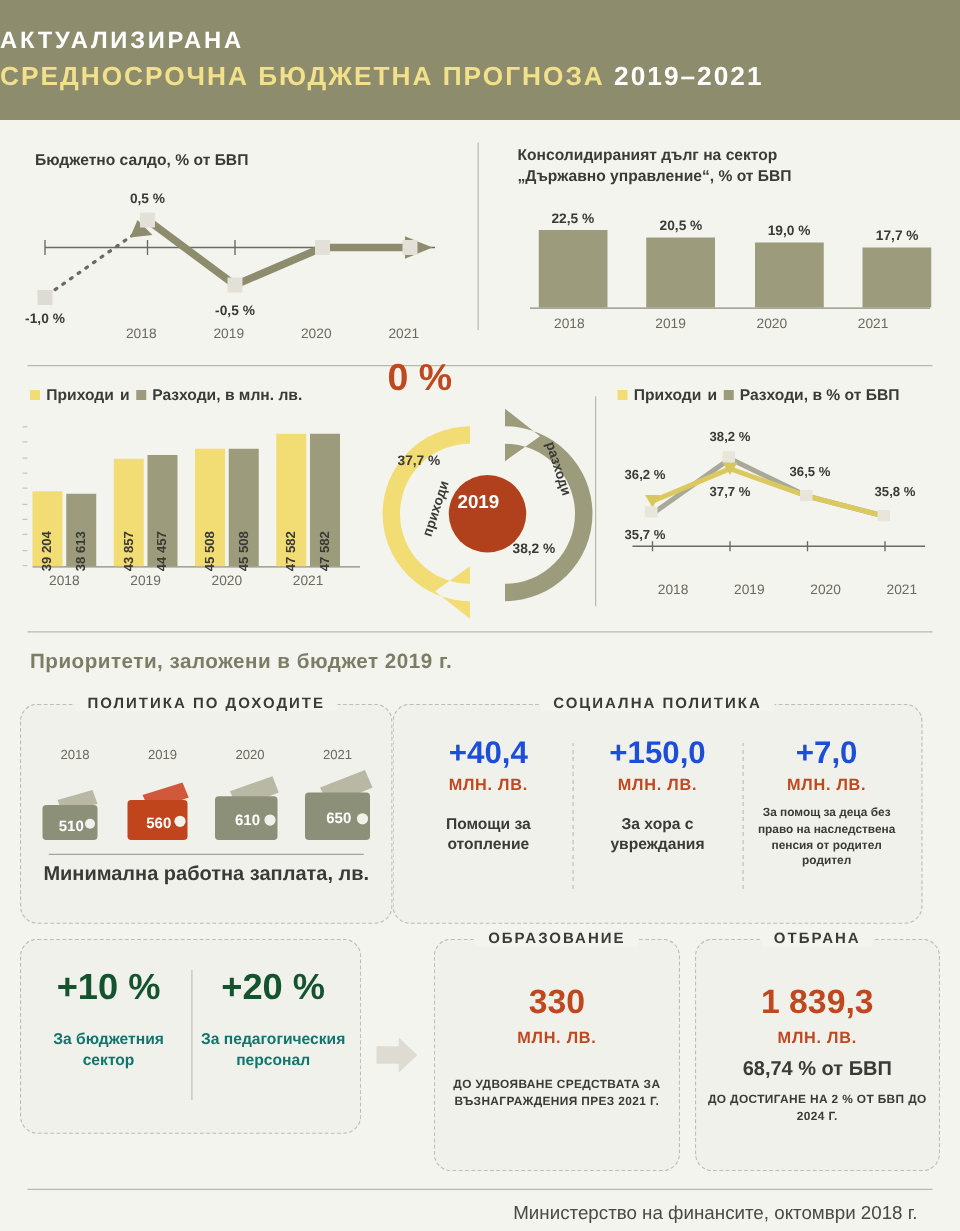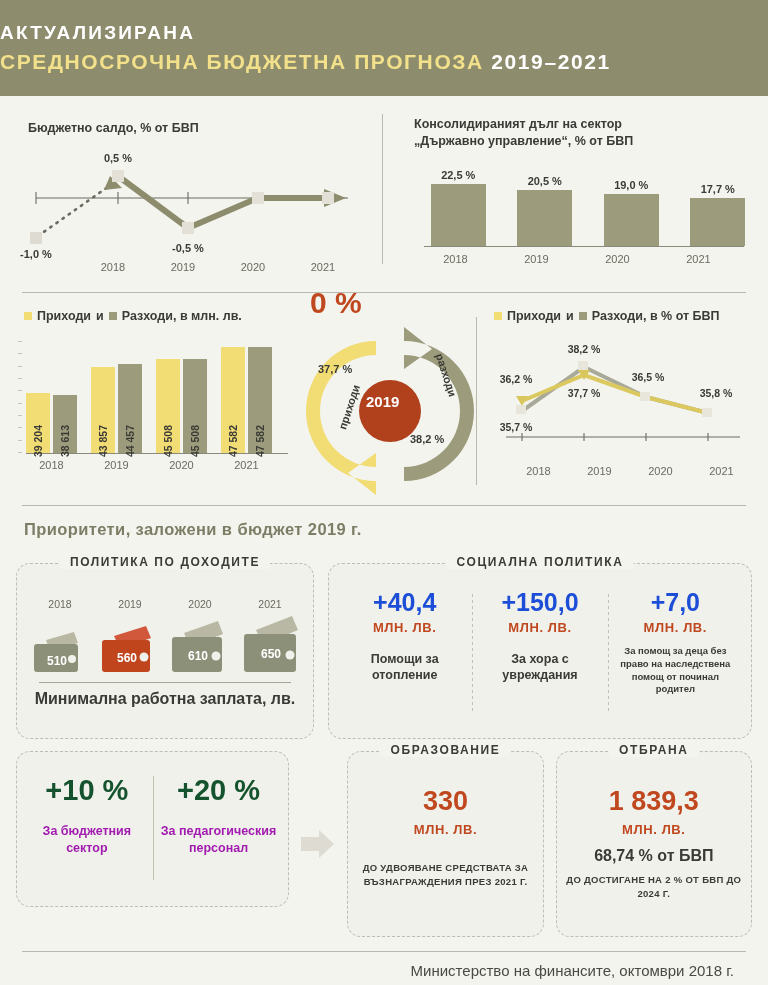--- a/index.html
+++ b/index.html
@@ -120,7 +120,7 @@
     font-size: 16.5px; font-weight: bold; color: #7d7d66;
     margin: 14px 0 10px 24px; letter-spacing: .4px;
   }
-  .cards-row { display: flex; gap: 14px; padding: 0 16px; margin-top: 24px; }
+  .cards-row { display: flex; gap: 0; padding: 0 16px; margin-top: 24px; }
   .card {
     border: 1.4px dashed #bdbdb0; border-radius: 14px;
     background: #f1f1ec; position: relative;

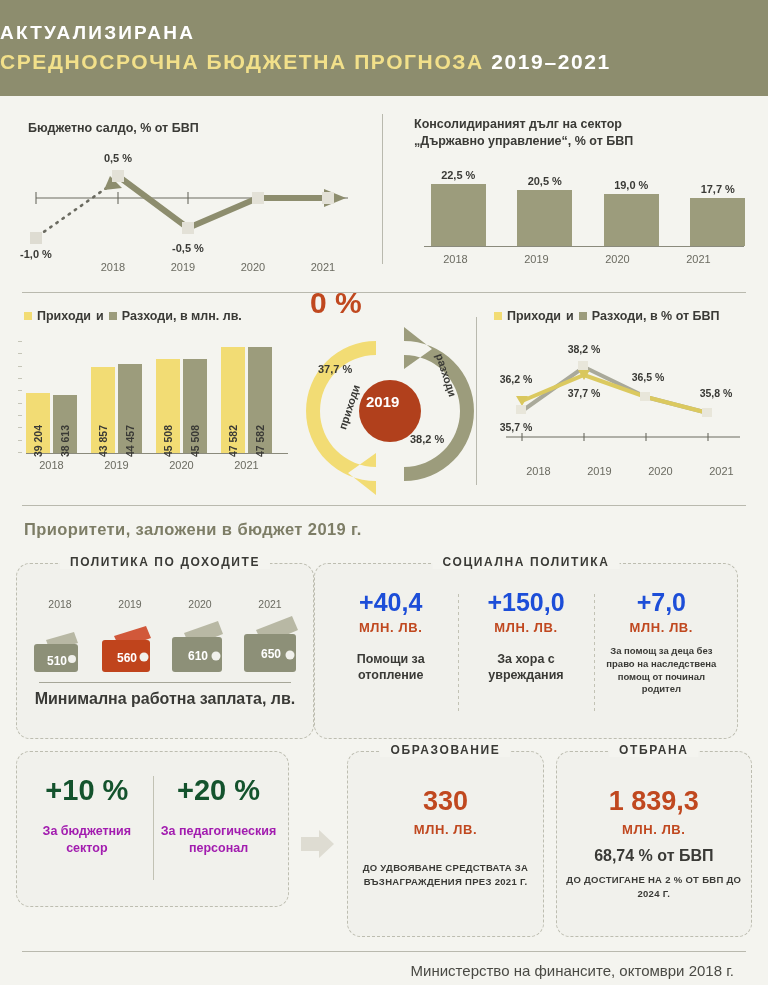--- a/index.html
+++ b/index.html
@@ -473,7 +473,7 @@
       <div class="soc-col">
         <div class="soc-big">+7,0</div>
         <div class="soc-unit">МЛН. ЛВ.</div>
-        <div class="soc-desc small">За помощ за деца без право на наследствена помощ от починал родител</div>
+        <div class="soc-desc small">За помощ за деца без право на наследствена пенсия от родител родител</div>
       </div>
     </div>
   </div>

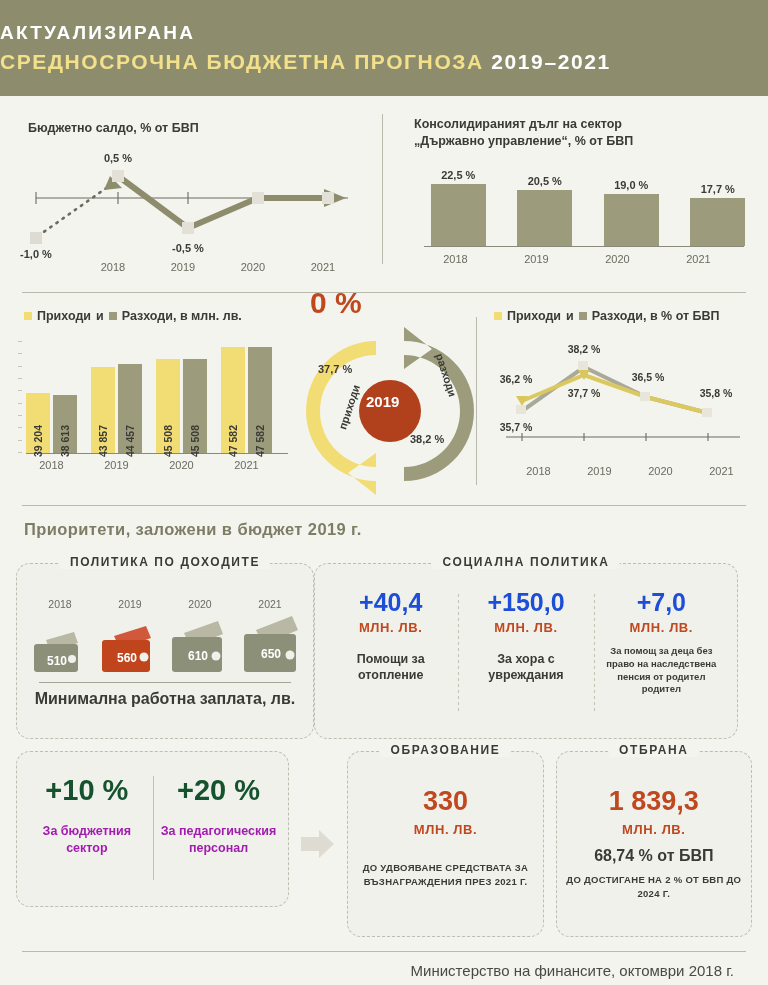--- a/index.html
+++ b/index.html
@@ -171,7 +171,7 @@
     content: ""; position: absolute; left: 0; top: 2px; width: 1px; height: 104px; background: #c2c2b4;
   }
   .pct-big { font-size: 29px; font-weight: bold; color: #14532d; }
-  .pct-desc { font-size: 12.5px; font-weight: bold; color: #a21caf; margin-top: 16px; line-height: 1.35; }
+  .pct-desc { font-size: 12.5px; font-weight: bold; color: #0f766e; margin-top: 16px; line-height: 1.35; }
 
   .arrow-right { width: 34px; height: 186px; display: flex; align-items: center; justify-content: center; }
 

